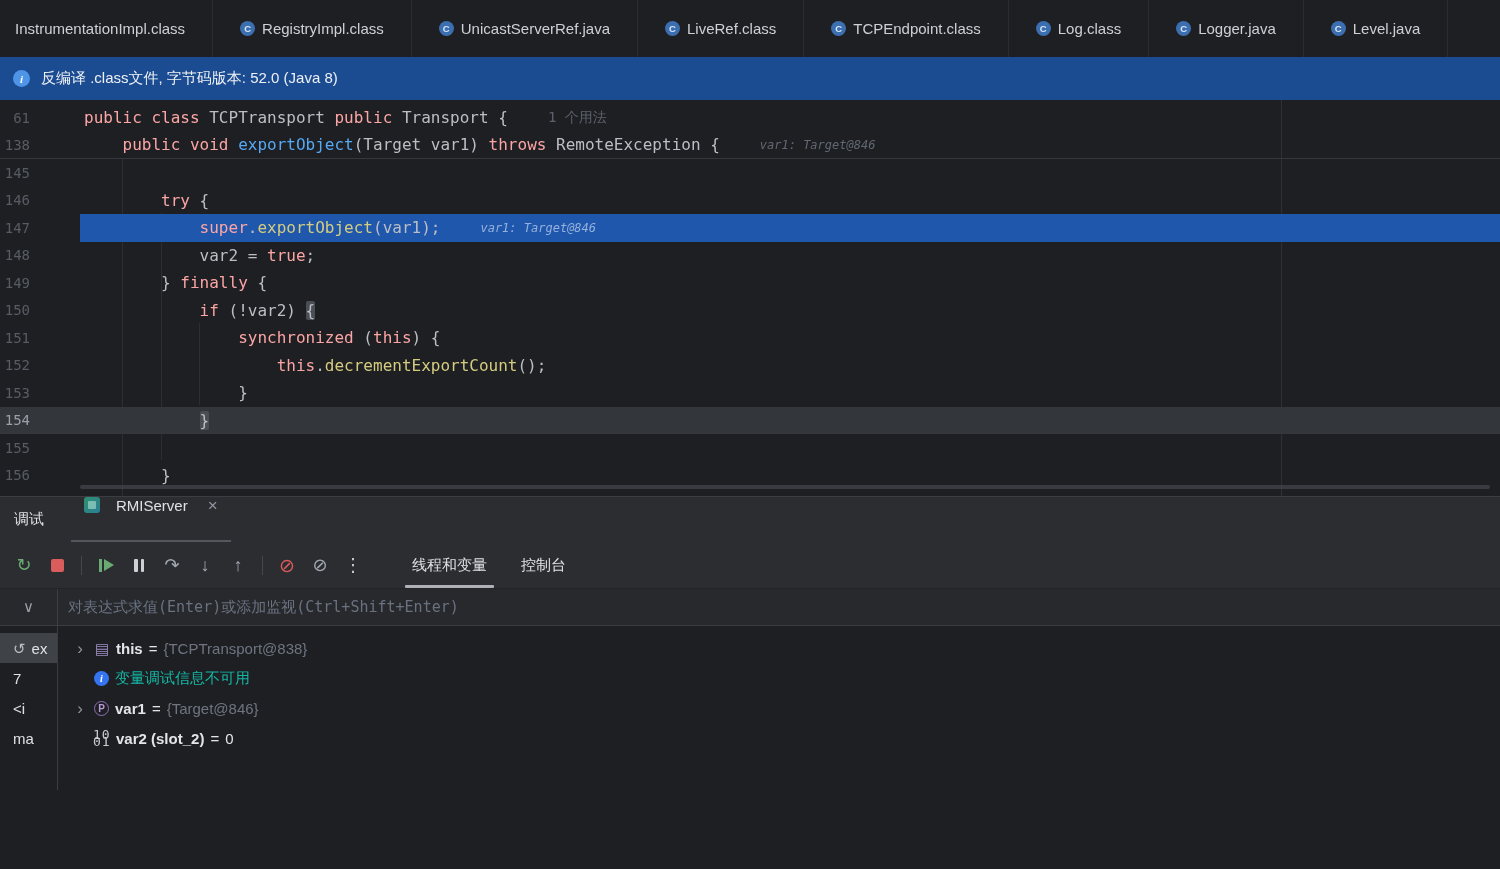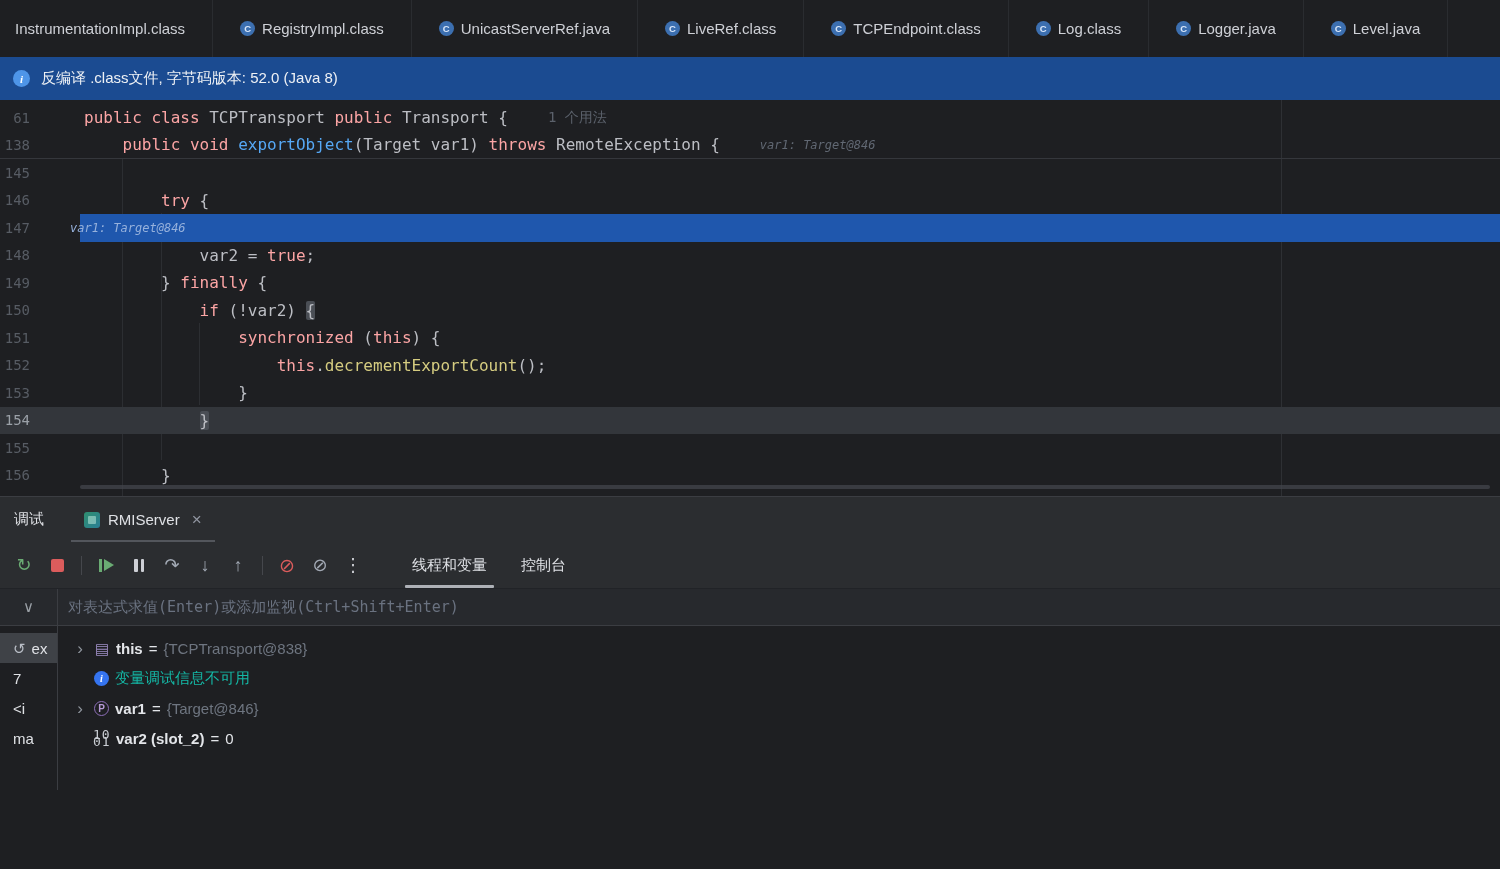--- a/index.html
+++ b/index.html
@@ -185,6 +185,7 @@
         <div class="line exec">
           <div class="hlbar exec-bar"></div>
           <span class="ln">147</span>
+          <span class="codetext">            <span class="tk-kw">super</span><span class="tk-pl">.</span><span class="tk-mc">exportObject</span><span class="tk-pl">(var1);</span></span>
           <span class="hint value">var1: Target@846</span>
         </div>
         <div class="line">

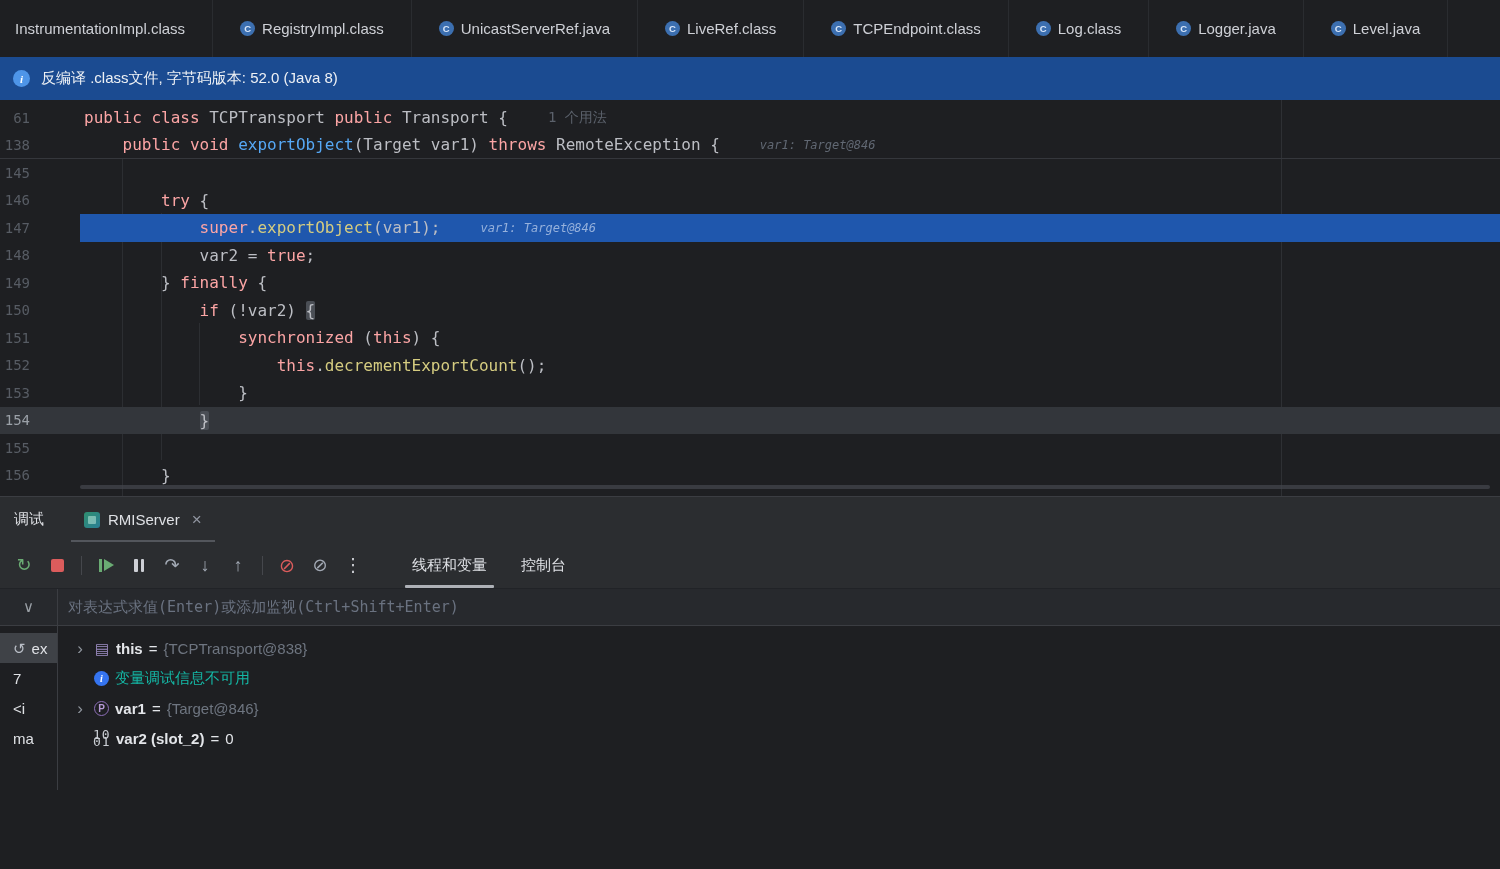--- a/index.html
+++ b/index.html
@@ -51,7 +51,7 @@
             flex-direction:column;box-sizing:border-box;}
   .dbg-header{height:45px;flex:none;display:flex;align-items:stretch;}
   .dbg-title{align-self:center;margin-left:14px;font-size:15px;color:#dfe1e5;}
-  .session-tab{margin-left:27px;display:flex;align-items:center;gap:8px;padding:0 13px;
+  .session-tab{margin-left:27px;display:flex;align-items:flex-start;gap:16px;padding:0 13px;
                position:relative;color:#dfe1e5;font-size:15px;}
   .session-tab::after{content:"";position:absolute;left:0;right:0;bottom:0;height:2px;background:#53565c;}
   .run-icon{flex:none;width:16px;height:16px;border-radius:3px;

